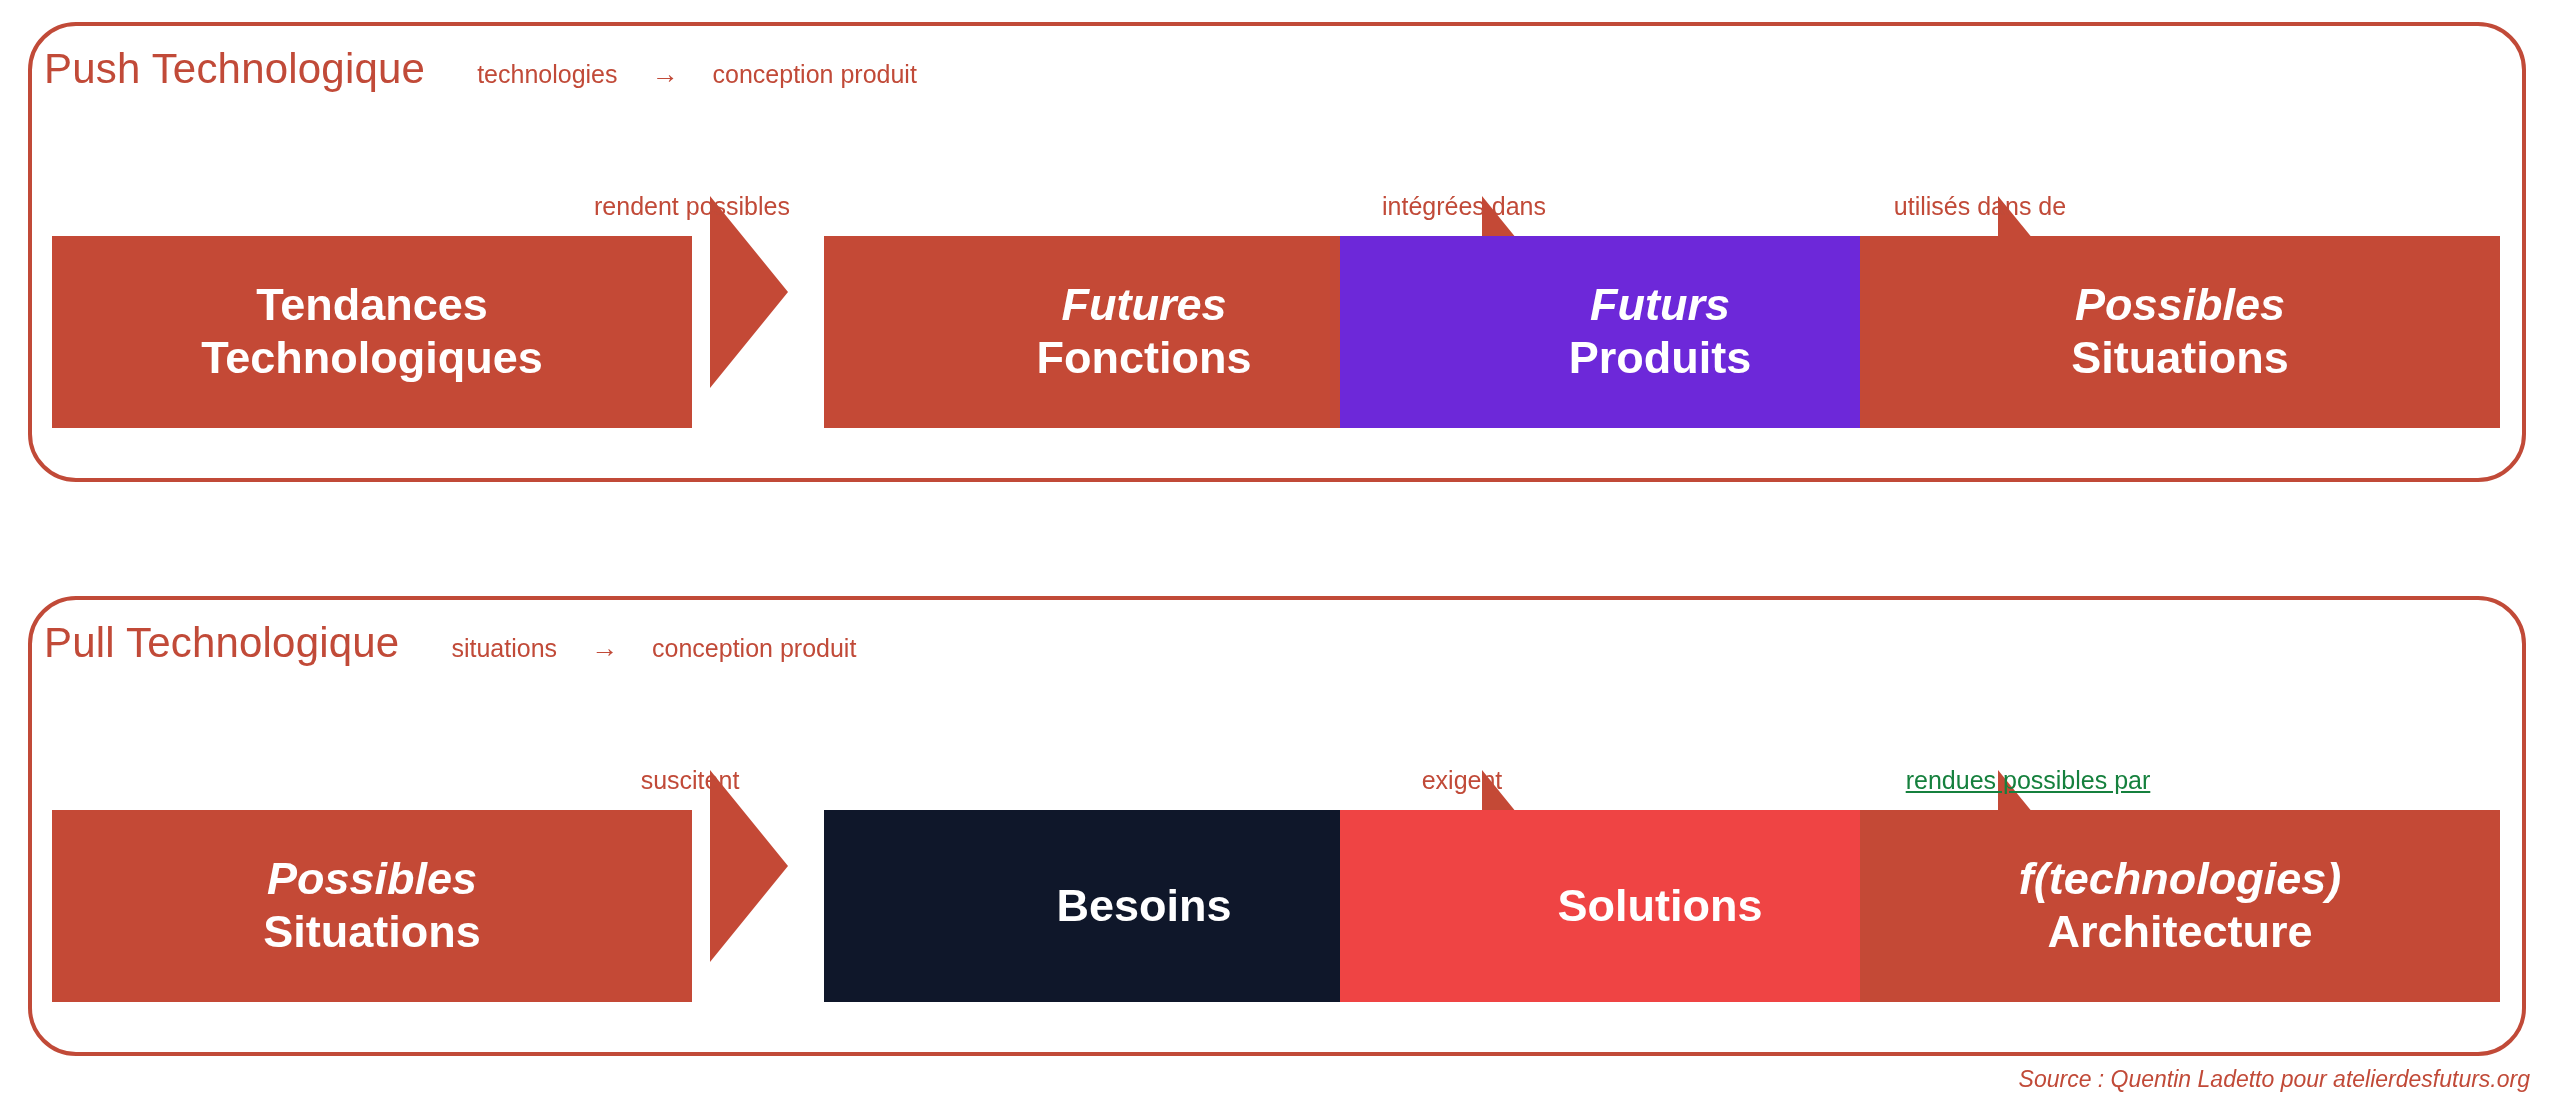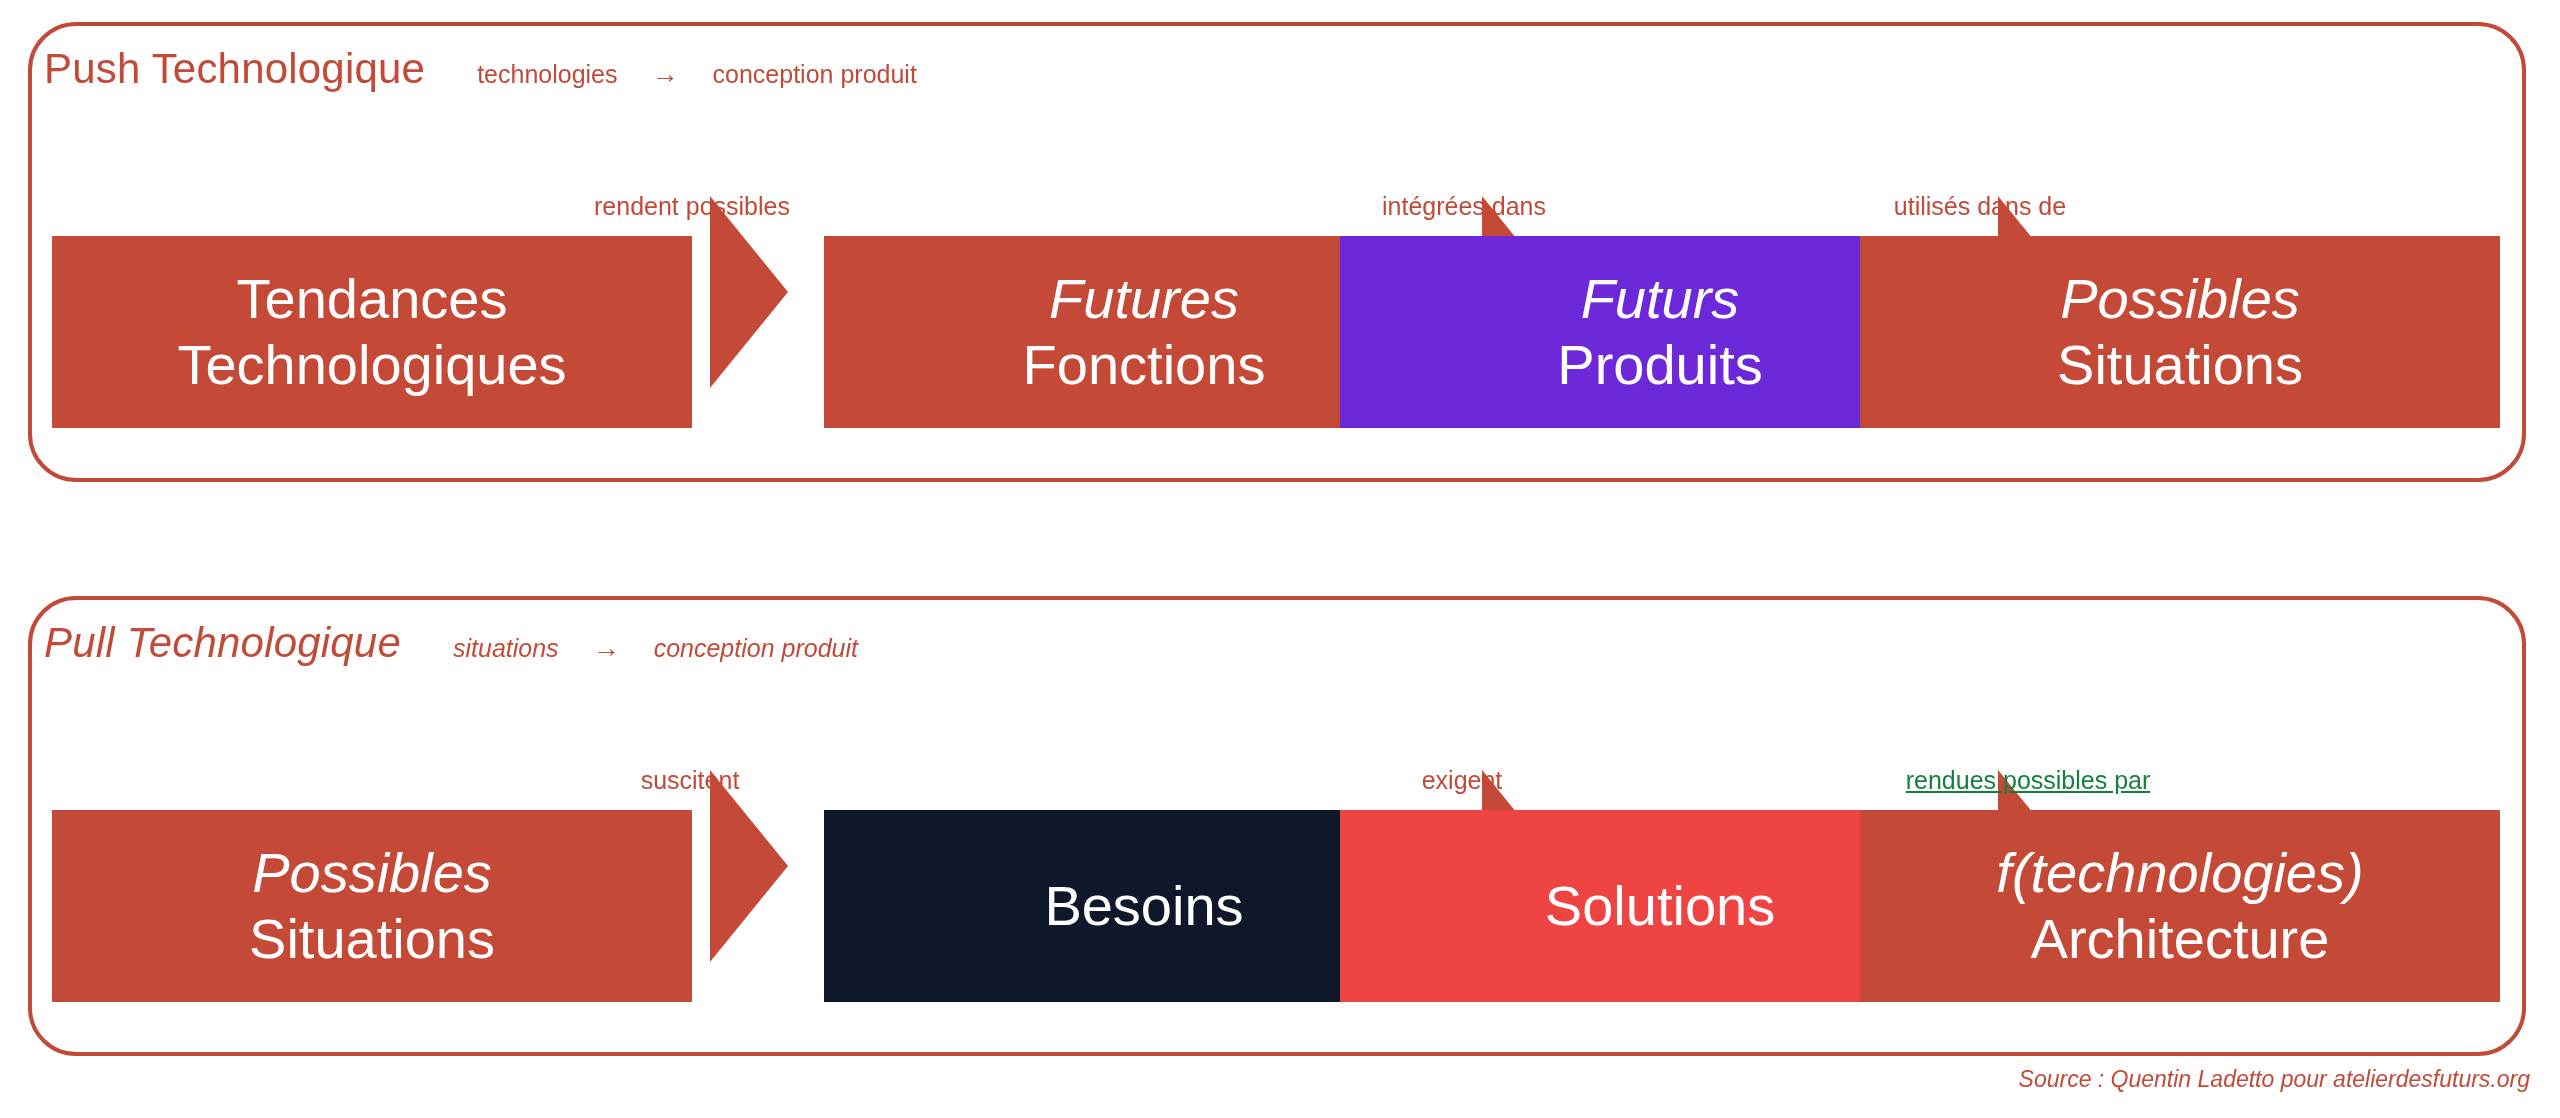--- a/index.html
+++ b/index.html
@@ -98,8 +98,8 @@
     text-align: center;
   }
   .box-line {
-    font-size: 56px;
-    font-weight: 400;
+    font-size: 45px;
+    font-weight: 700;
     line-height: 1.17;
     white-space: nowrap;
   }

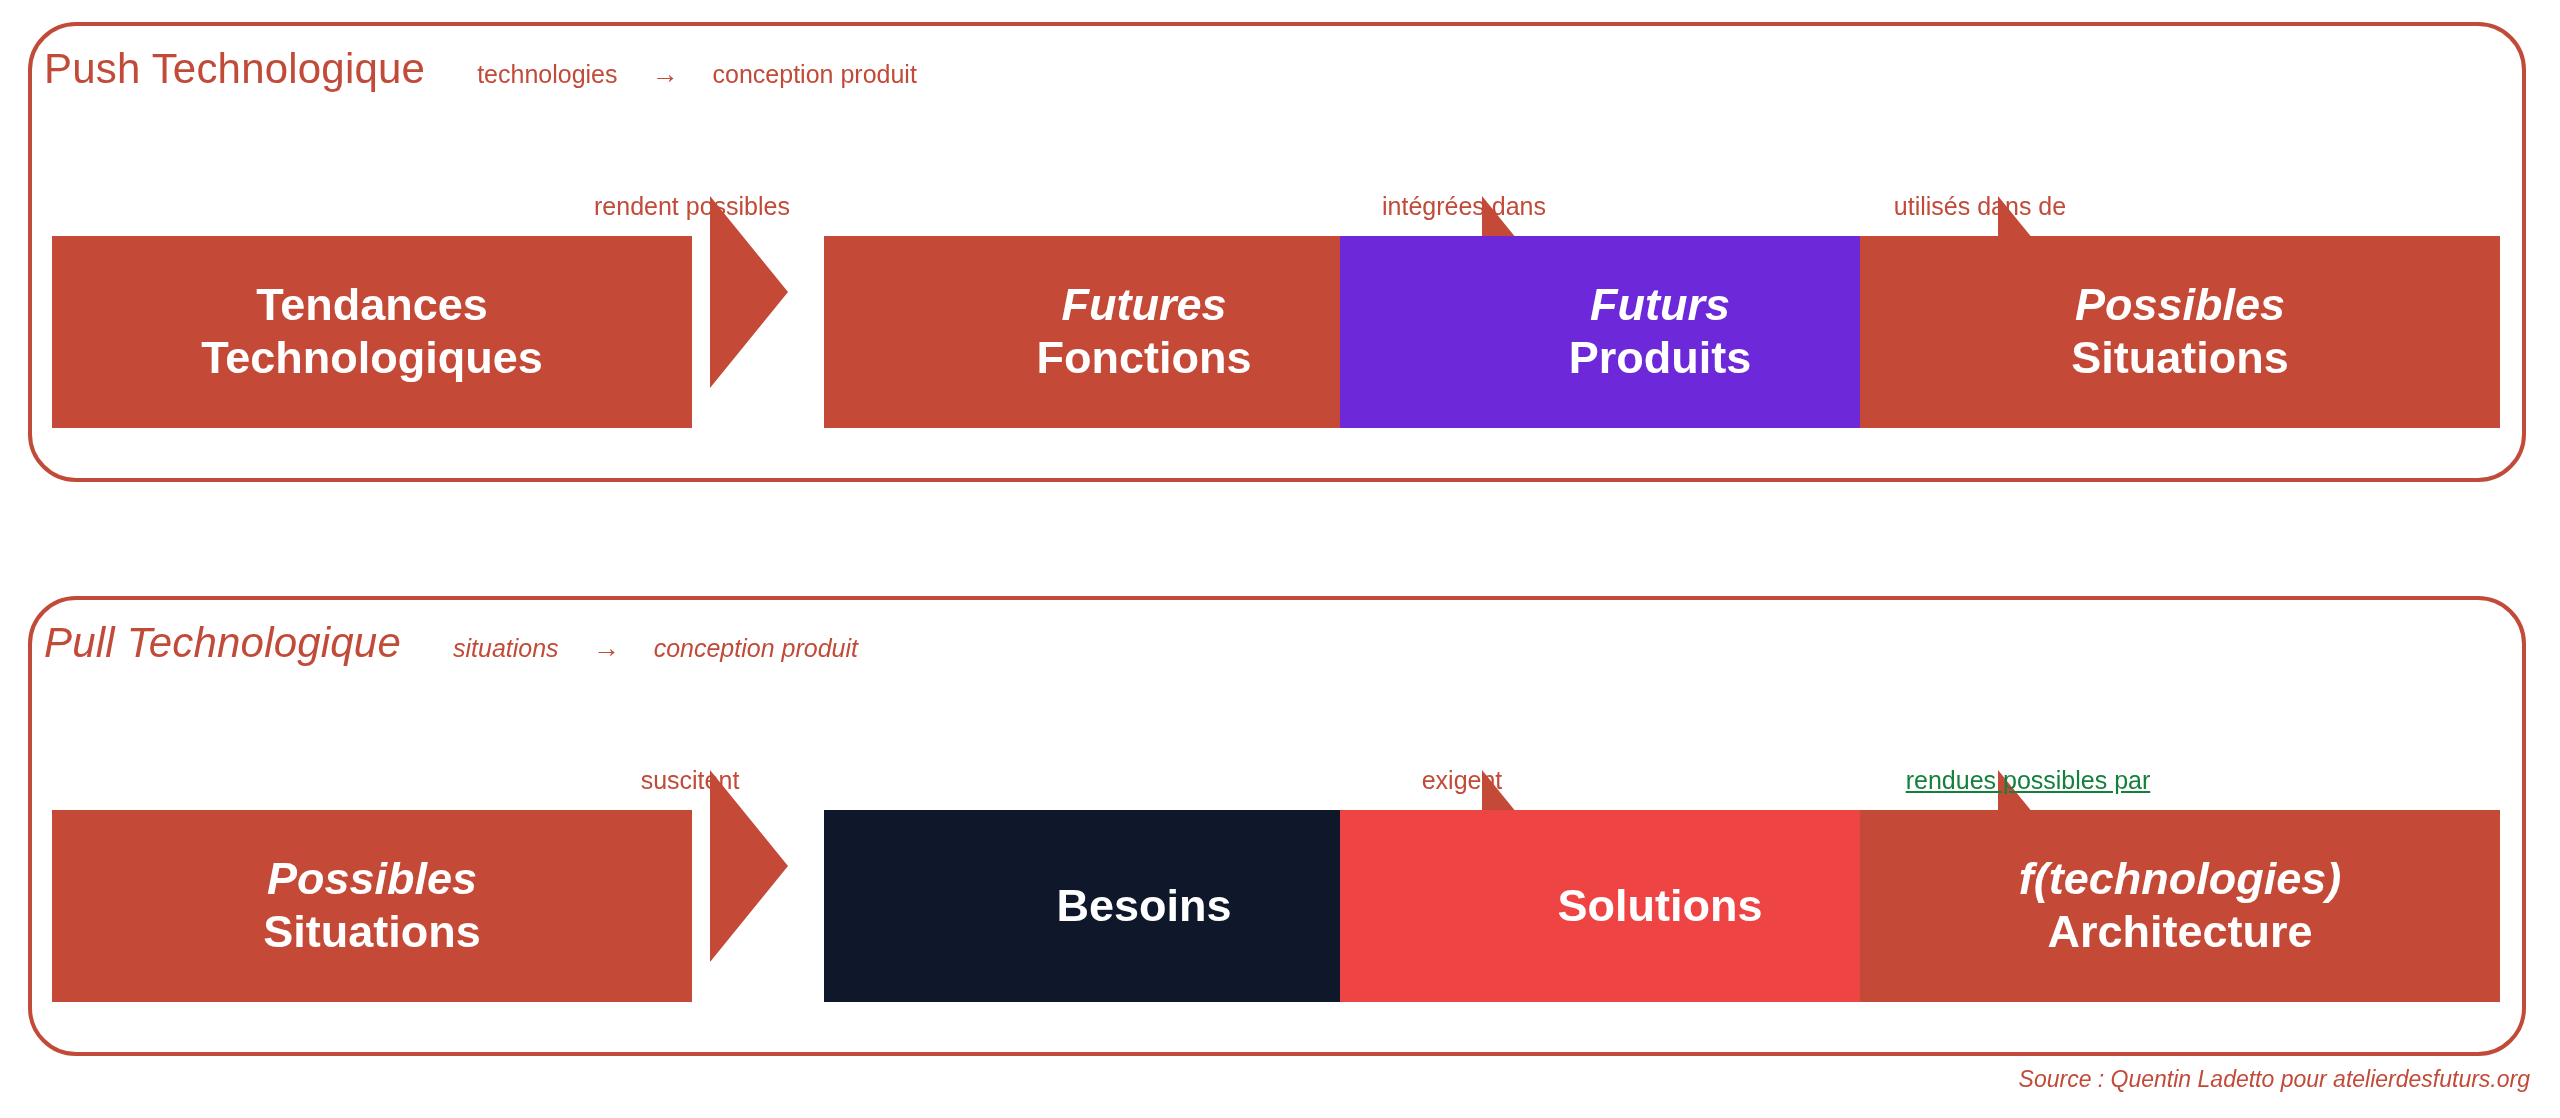--- a/index.html
+++ b/index.html
@@ -42,7 +42,7 @@
     white-space: nowrap;
   }
   #head-push { top: 48px; }
-  #head-pull { top: 48px; font-style: italic; }
+  #head-pull { top: 48px; }
 
   .panel-title {
     color: #C14A38;

